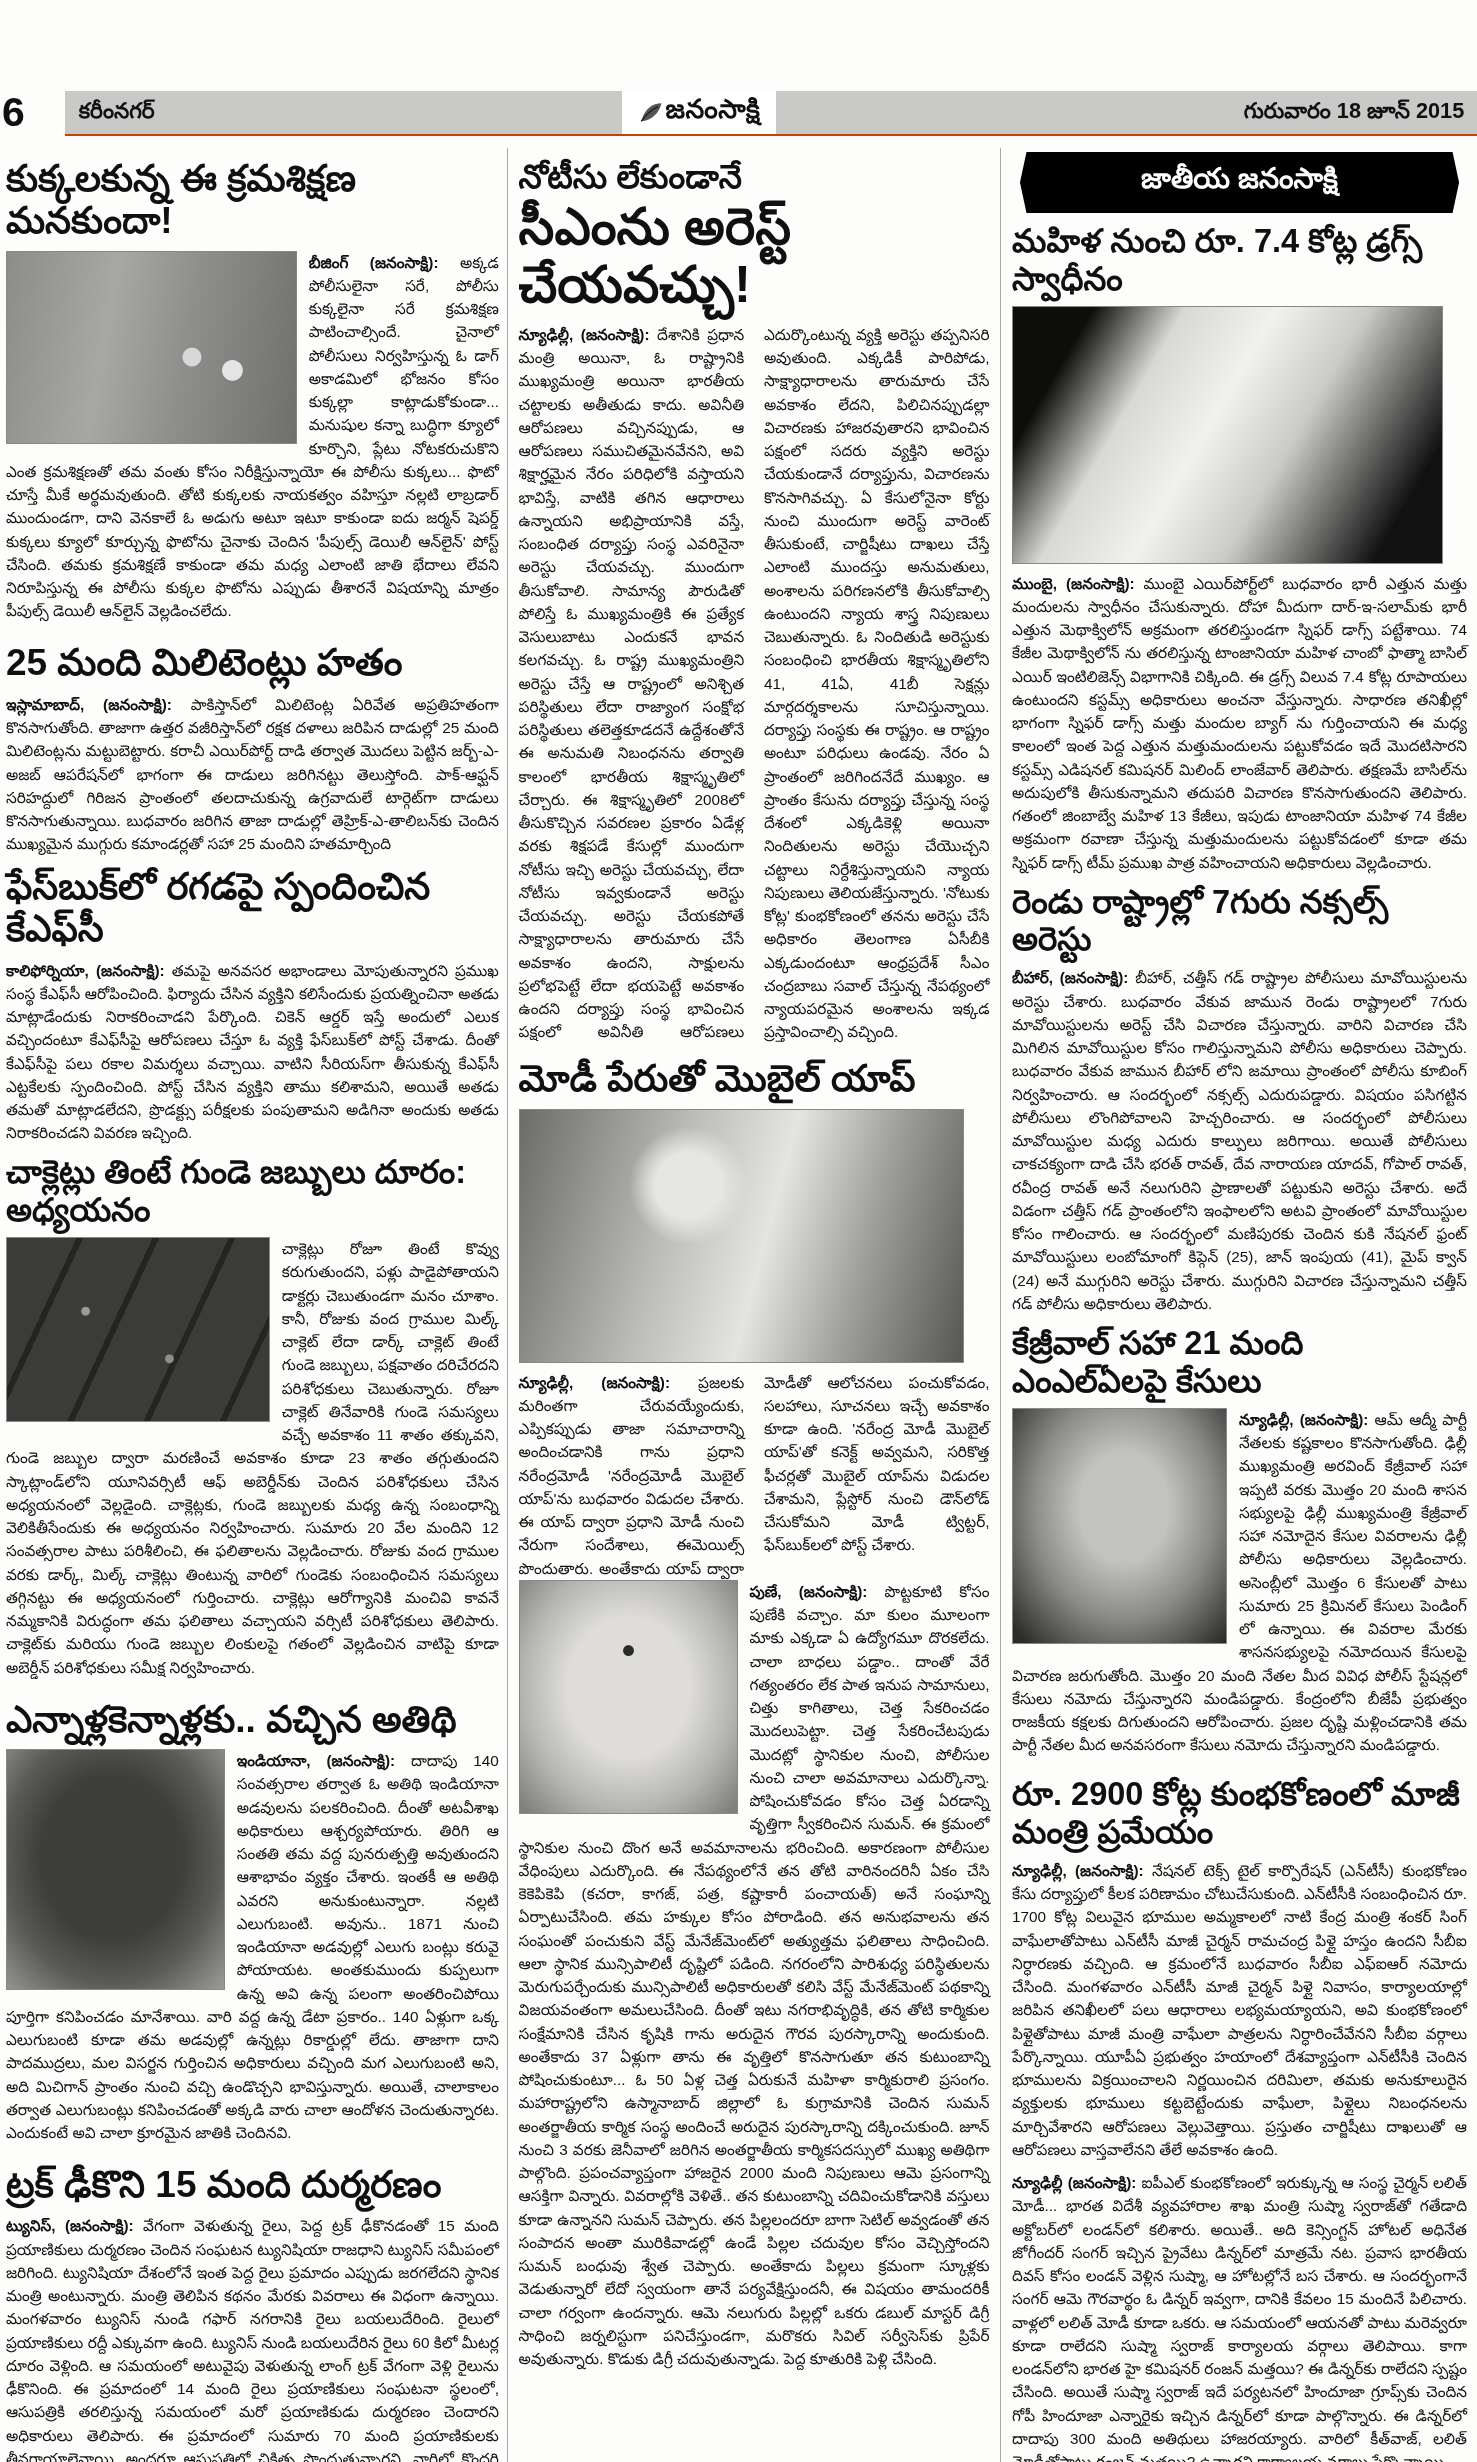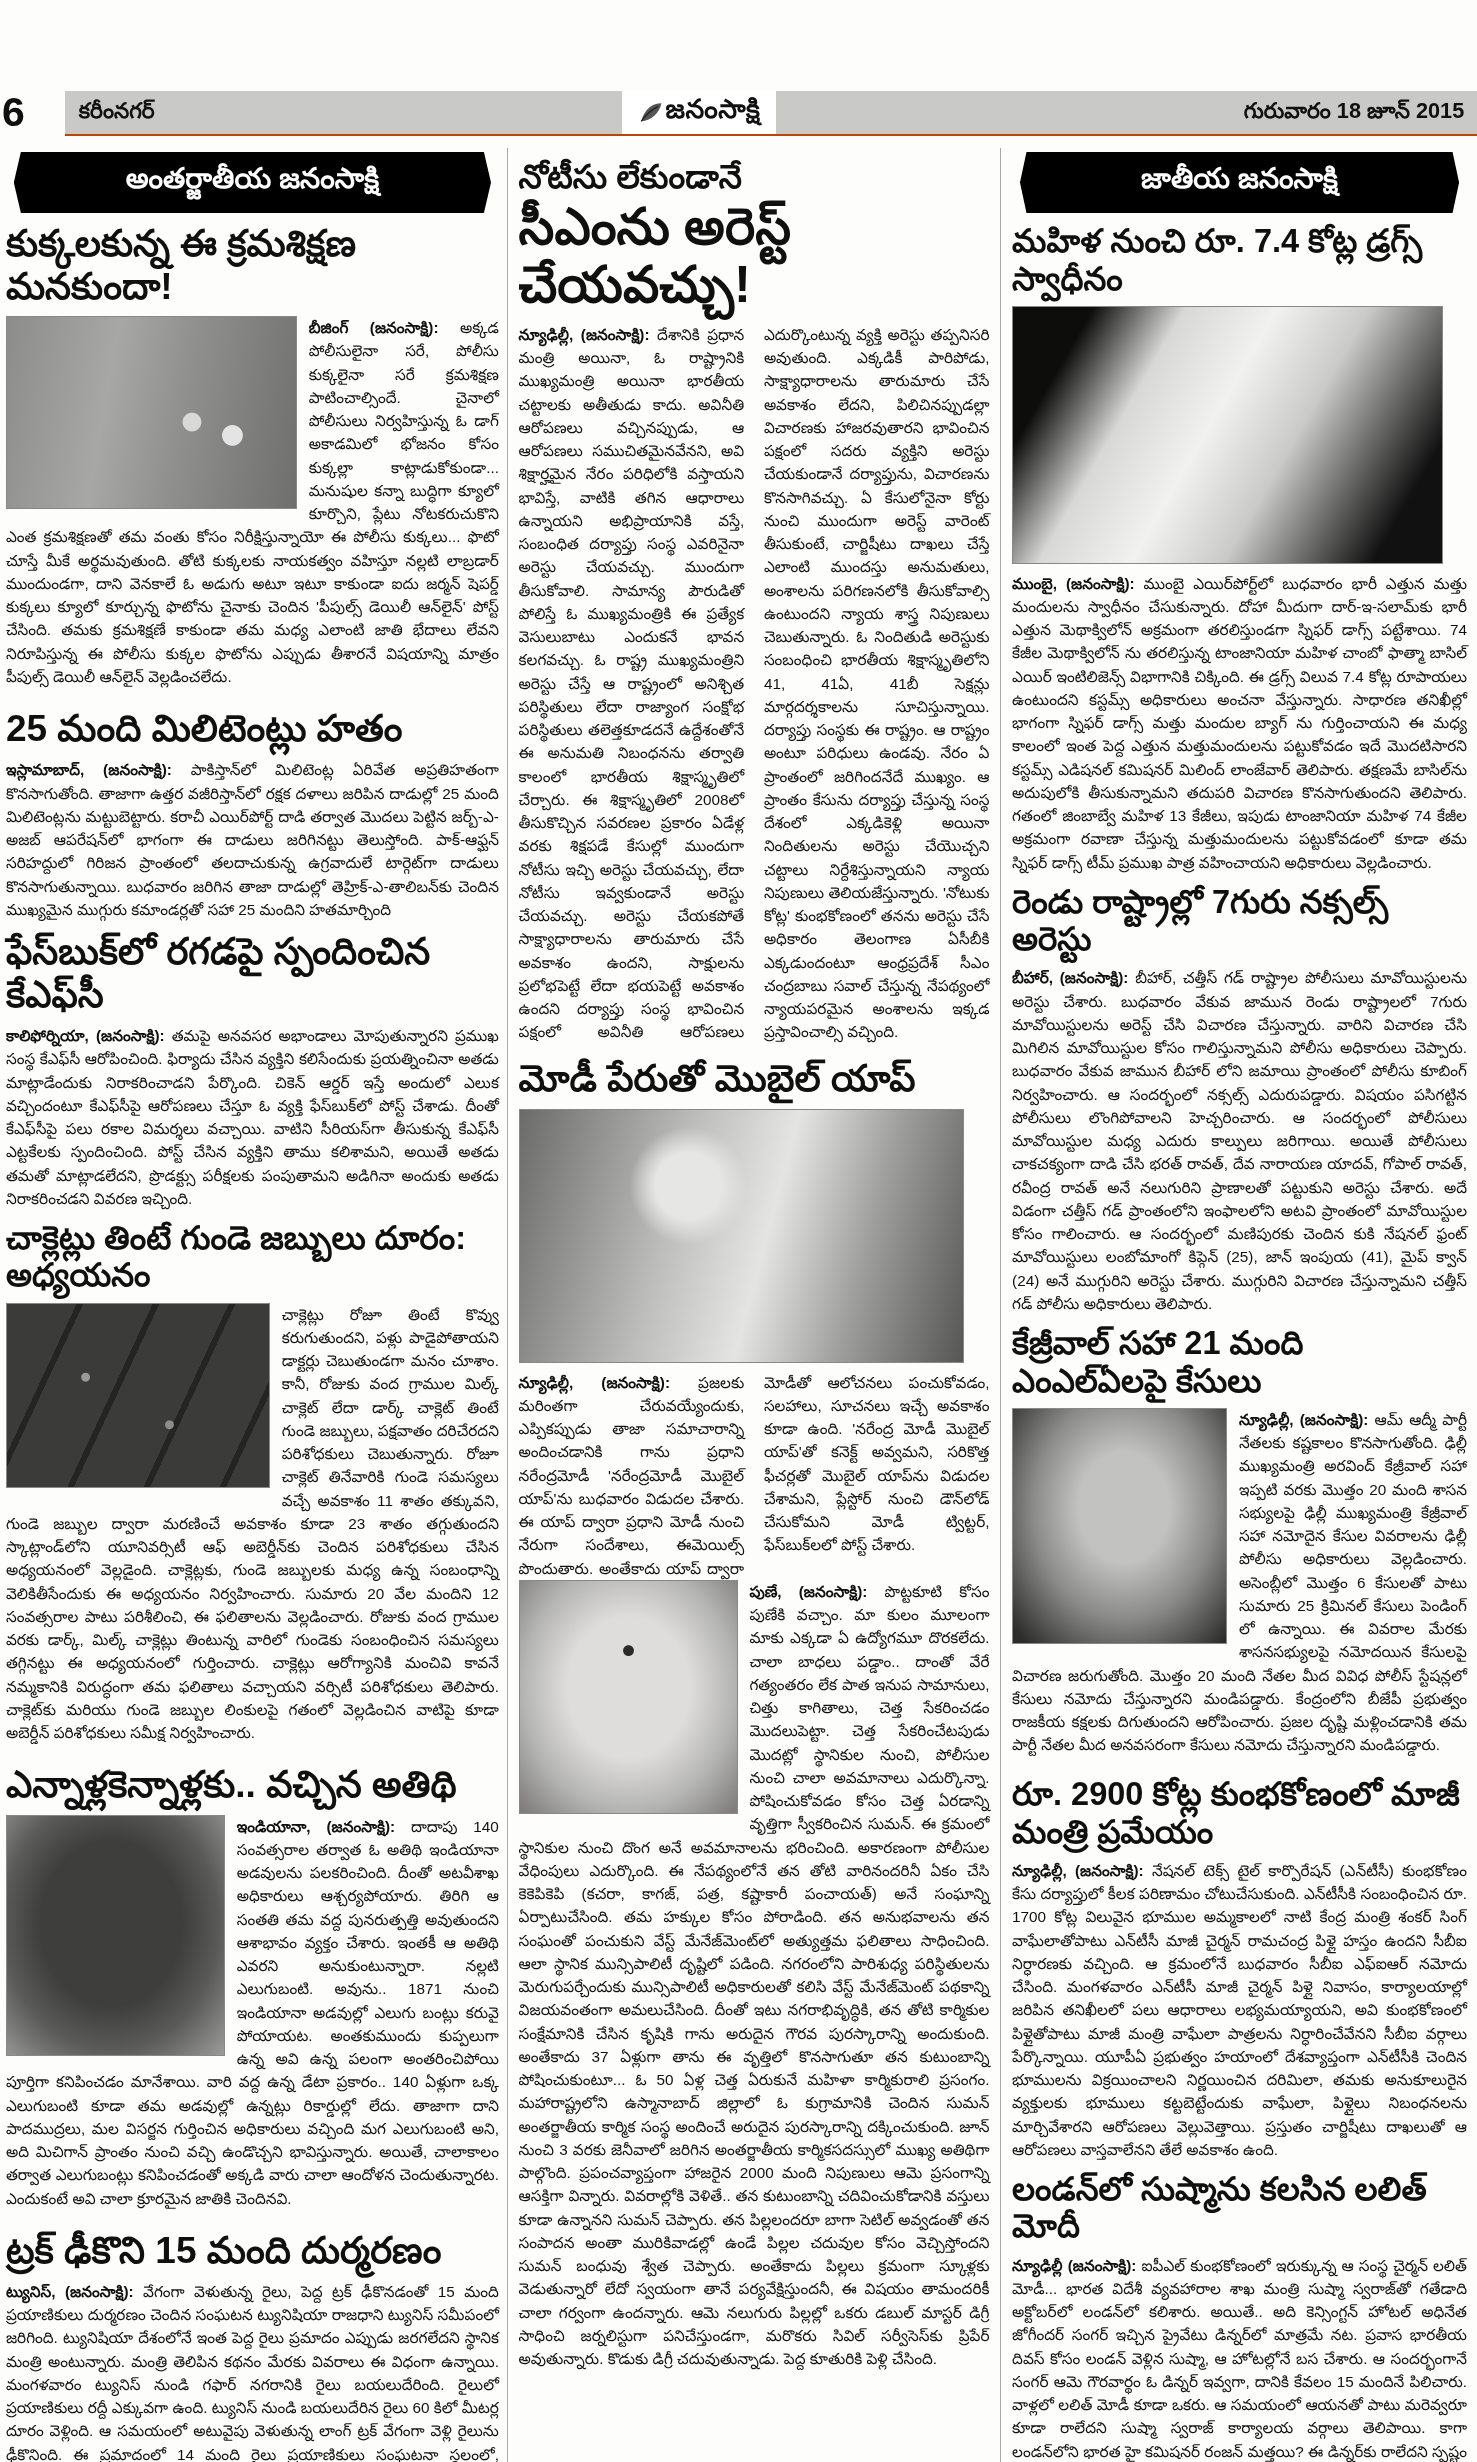--- a/index.html
+++ b/index.html
@@ -103,7 +103,6 @@
   <div class="cols">
 
     <div class="col-left">
-      <div class="ribbon">అంతర్జాతీయ జనంసాక్షి</div>
 
       <article class="clearfix">
         <h2 class="hl hl-big">కుక్కలకున్న ఈ క్రమశిక్షణ మనకుందా!</h2>

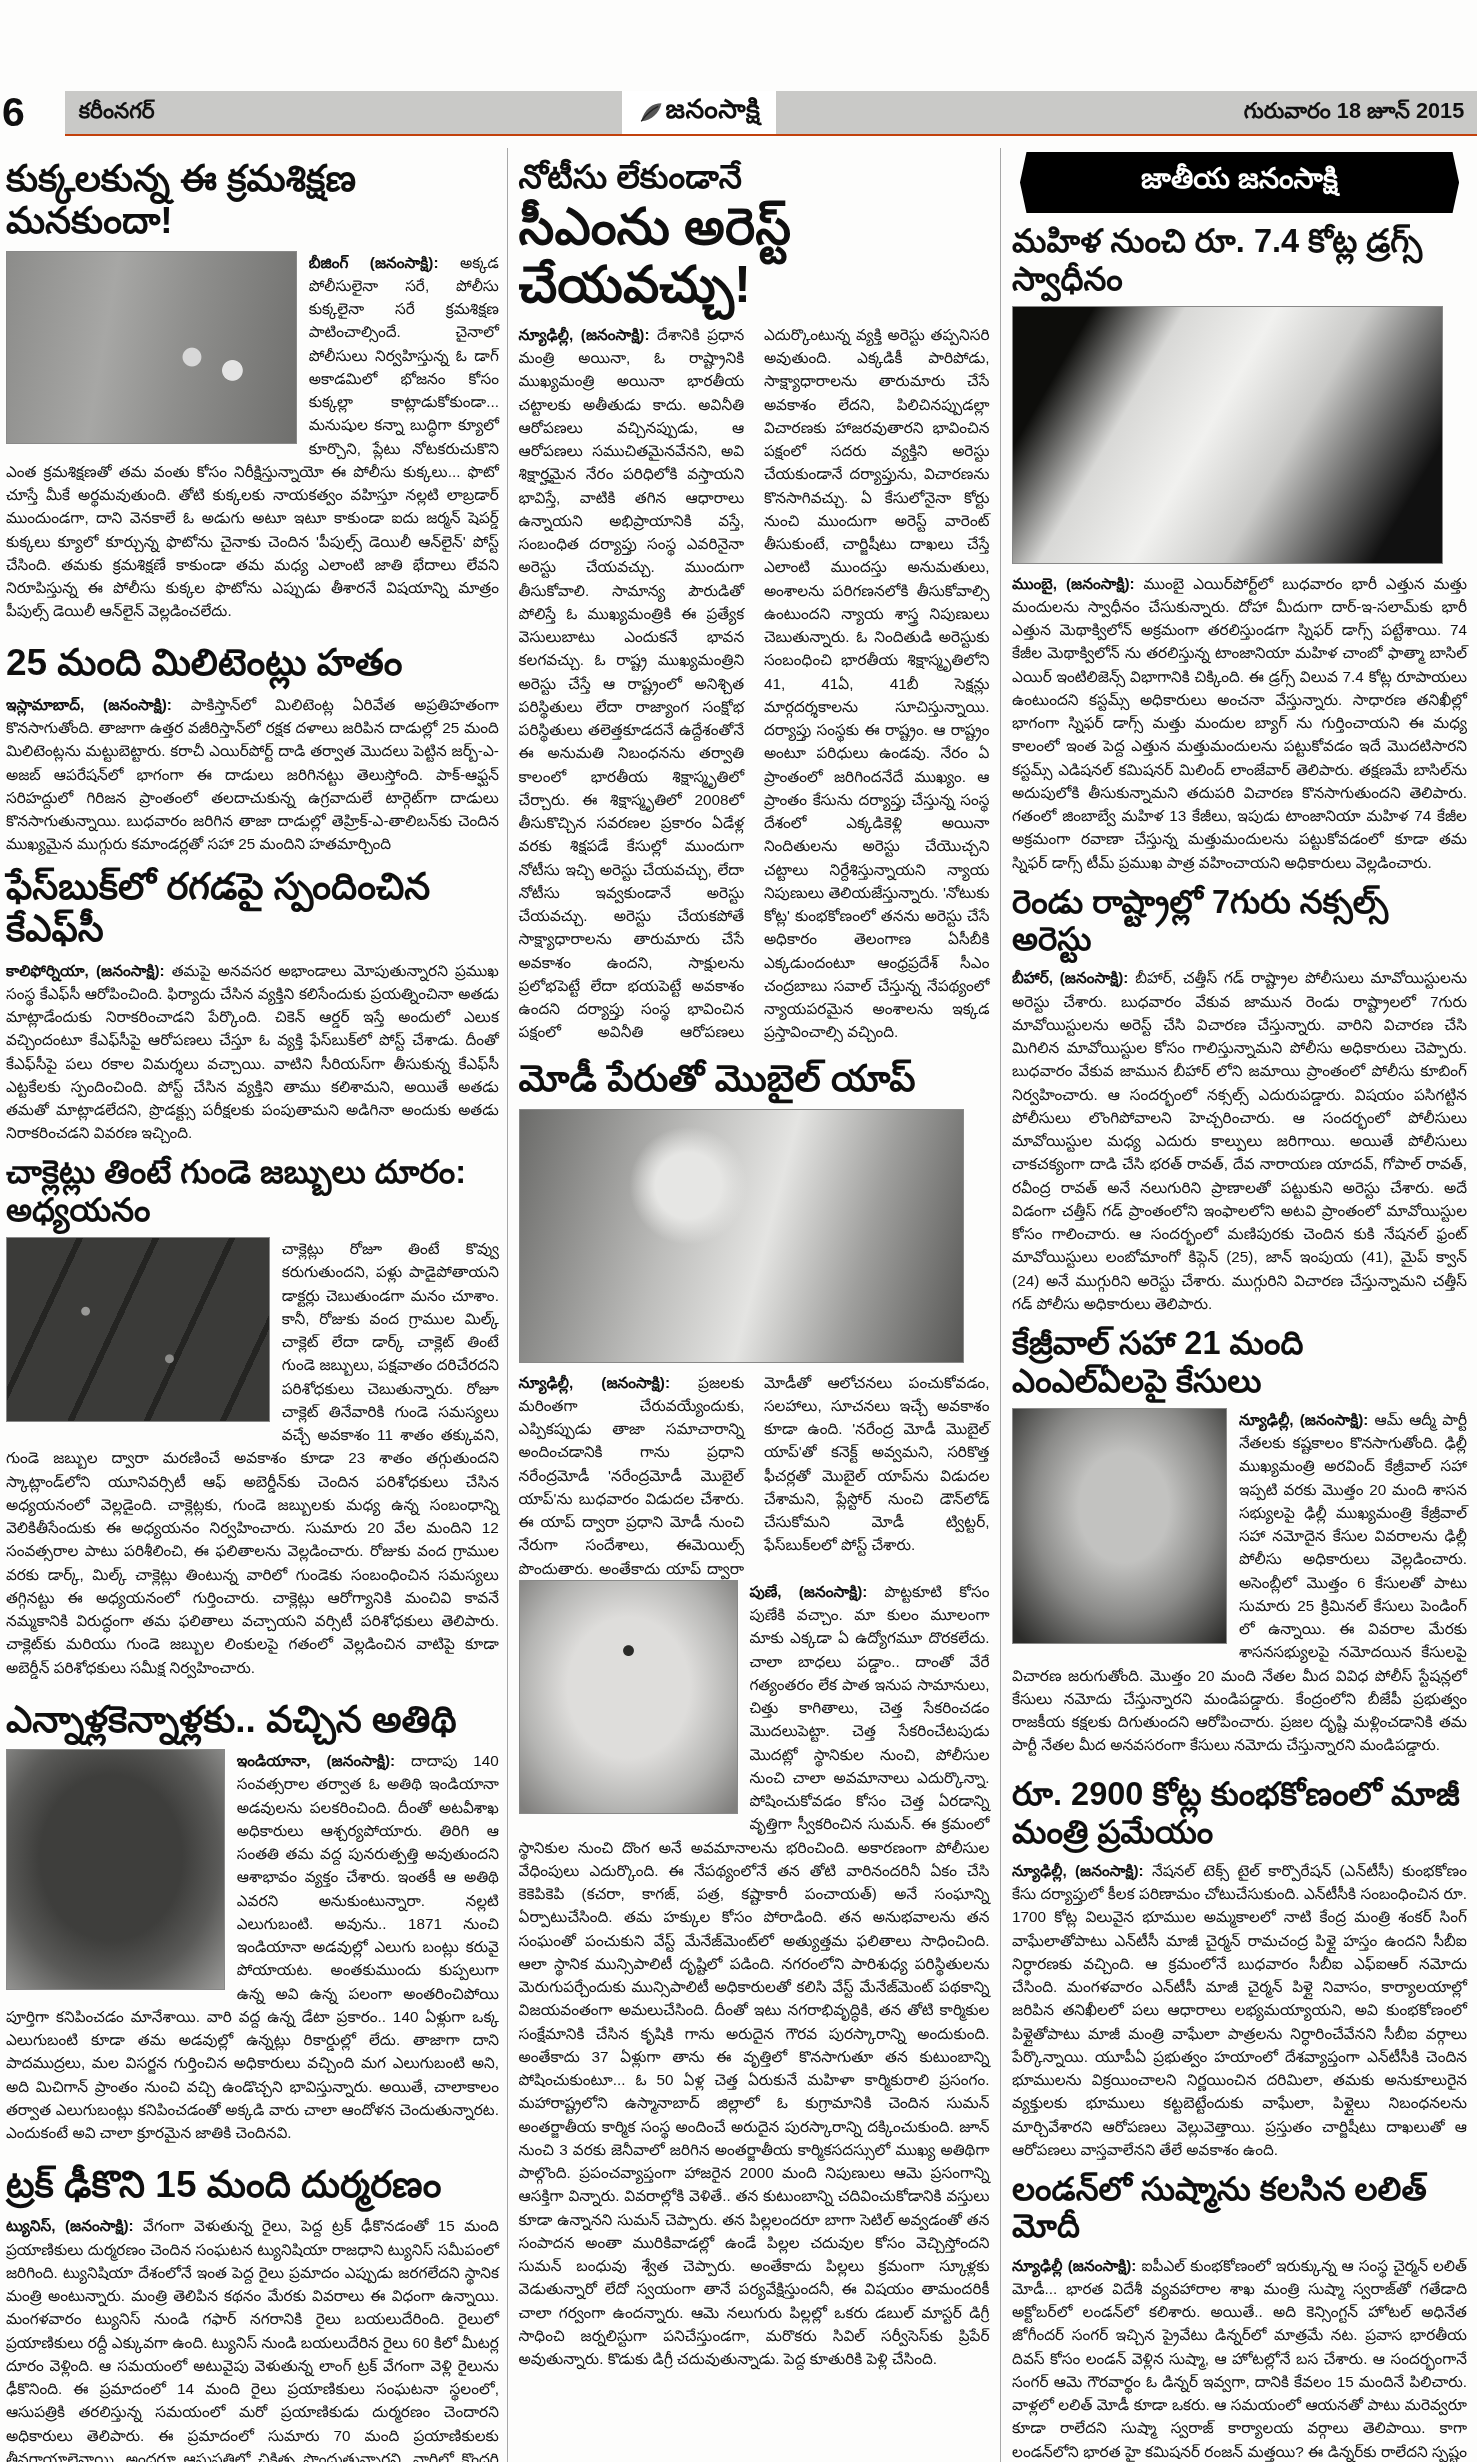--- a/index.html
+++ b/index.html
@@ -191,7 +191,6 @@
           </article>
 
           <article class="clearfix">
-            <h2 class="hl hl-mid">లండన్‌లో సుష్మాను కలసిన లలిత్ మోదీ</h2>
             <p class="body"><span class="dateline">న్యూఢిల్లీ (జనంసాక్షి):</span> <span>ఐపీఎల్ కుంభకోణంలో ఇరుక్కున్న ఆ సంస్థ చైర్మన్ లలిత్ మోడీ... భారత విదేశీ వ్యవహారాల శాఖ మంత్రి సుష్మా స్వరాజ్‌తో గతేడాది అక్టోబర్‌లో లండన్‌లో కలిశారు. అయితే.. అది కెన్సింగ్టన్ హోటల్ అధినేత జోగీందర్ సంగర్ ఇచ్చిన ప్రైవేటు డిన్నర్‌లో మాత్రమే నట. ప్రవాస భారతీయ దివస్ కోసం లండన్ వెళ్లిన సుష్మా, ఆ హోటల్లోనే బస చేశారు. ఆ సందర్భంగానే సంగర్ ఆమె గౌరవార్థం ఓ డిన్నర్ ఇవ్వగా, దానికి కేవలం 15 మందినే పిలిచారు. వాళ్లలో లలిత్ మోడీ కూడా ఒకరు. ఆ సమయంలో ఆయనతో పాటు మరెవ్వరూ కూడా రాలేదని సుష్మా స్వరాజ్ కార్యాలయ వర్గాలు తెలిపాయి. కాగా లండన్‌లోని భారత హై కమిషనర్ రంజన్ మత్తయి? ఈ డిన్నర్‌కు రాలేదని స్పష్టం చేసింది. అయితే సుష్మా స్వరాజ్ ఇదే పర్యటనలో హిందూజా గ్రూప్స్‌కు చెందిన గోపీ హిందూజా ఎన్నారైకు ఇచ్చిన డిన్నర్‌లో కూడా పాల్గొన్నారు. ఈ డిన్నర్‌లో దాదాపు 300 మంది అతిథులు హాజరయ్యారు. వారిలో కీత్‌వాజ్, లలిత్ మోడీతోపాటు రంజన్ మత్తయి? ఉన్నారని కార్యాలయ వర్గాలు పేర్కొన్నాయి.</span></p>
           </article>
         </div>

